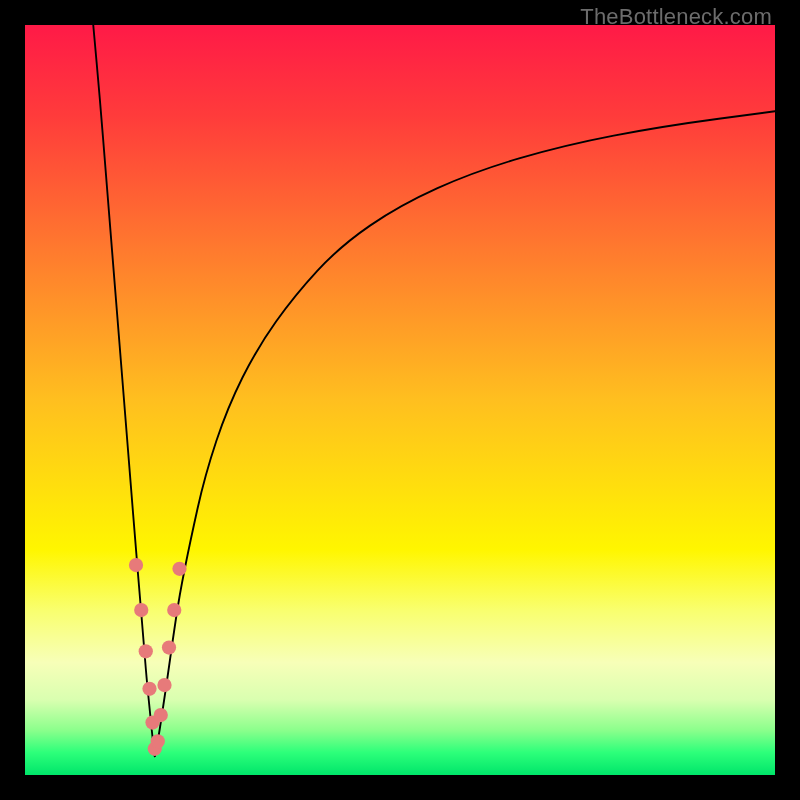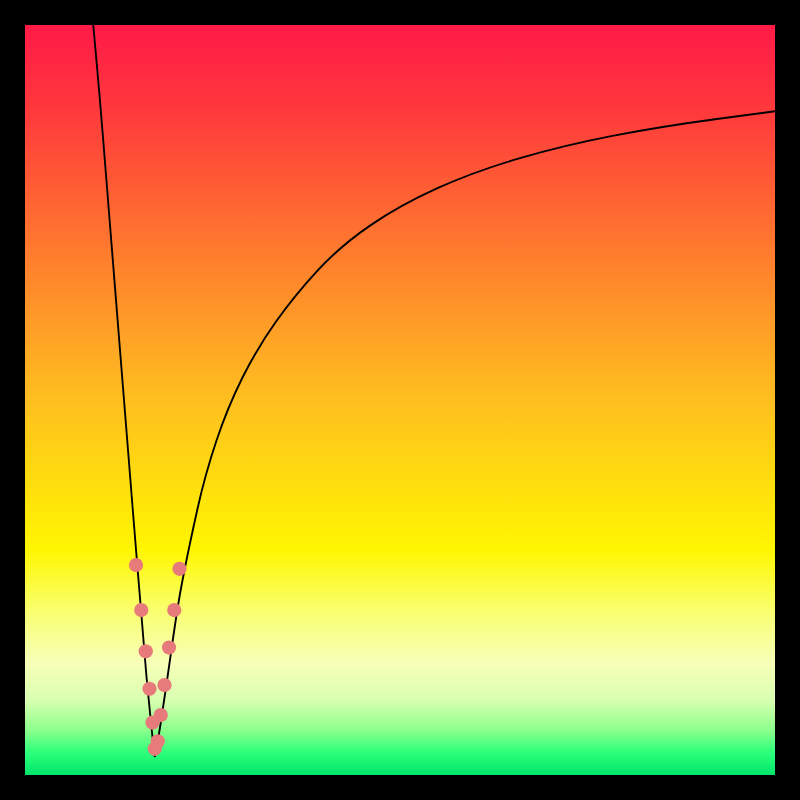--- a/index.html
+++ b/index.html
@@ -44,6 +44,7 @@
 <body>
 
 <div class="frame">
+  <div class="watermark">TheBottleneck.com</div>
   <div class="plot">
     <svg class="gradient-bg" viewBox="0 0 100 100" preserveAspectRatio="none">
       <defs>

